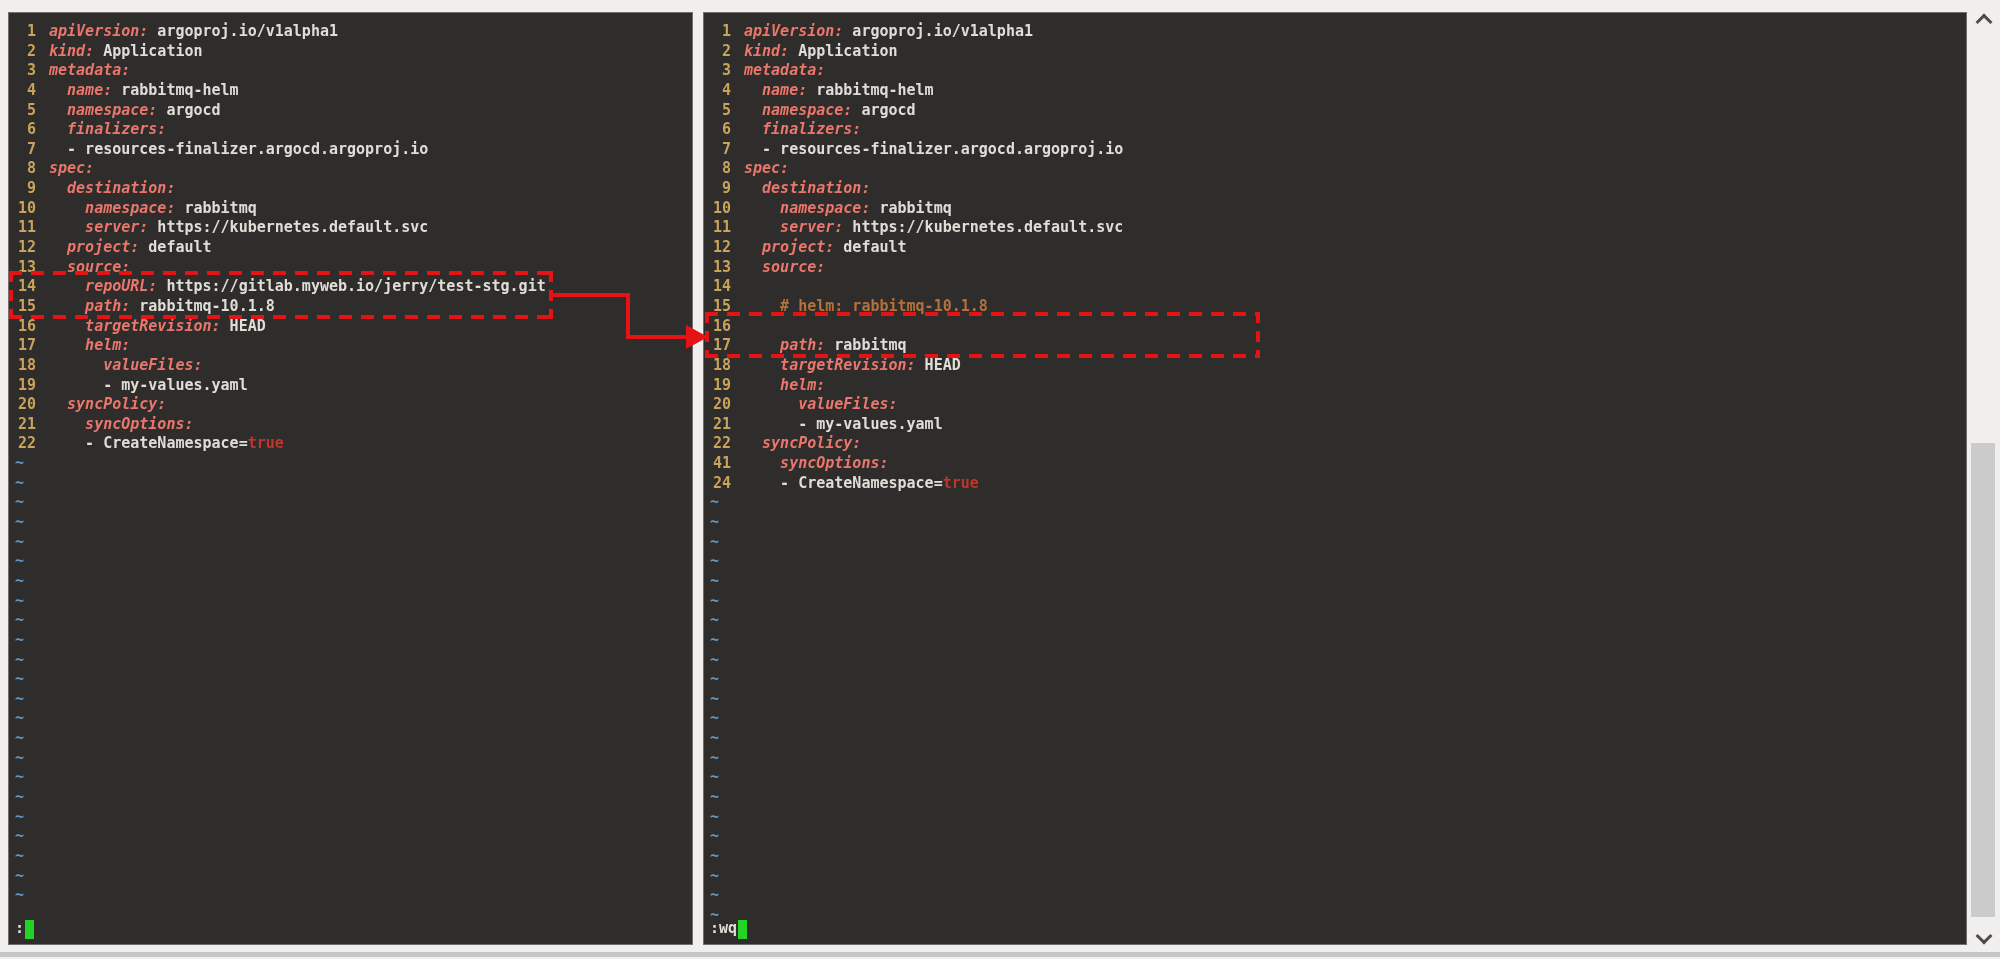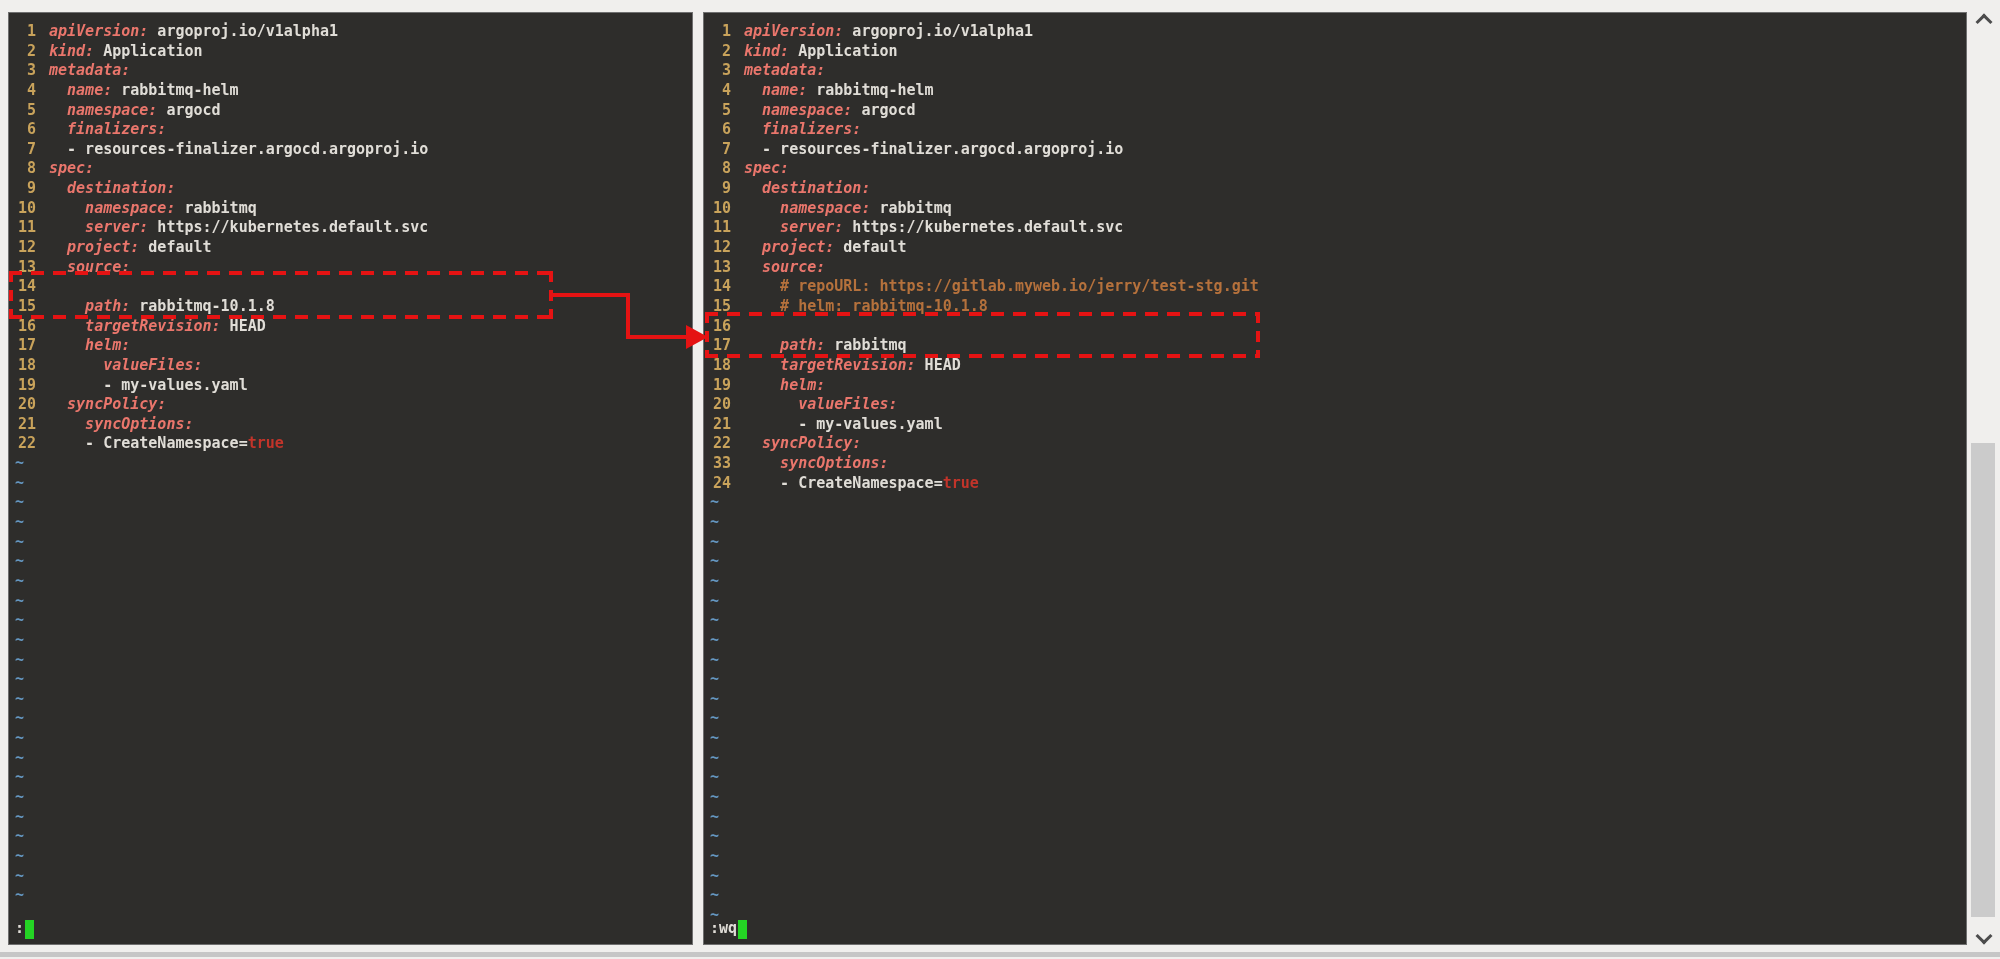--- a/index.html
+++ b/index.html
@@ -71,7 +71,7 @@
         <div class="row"><span class="num">11</span><span class="txt"><span class="seg-key">    server:</span><span class="seg-value"> https://kubernetes.default.svc</span></span></div>
         <div class="row"><span class="num">12</span><span class="txt"><span class="seg-key">  project:</span><span class="seg-value"> default</span></span></div>
         <div class="row"><span class="num">13</span><span class="txt"><span class="seg-key">  source:</span></span></div>
-        <div class="row"><span class="num">14</span></div>
+        <div class="row"><span class="num">14</span><span class="txt"><span class="seg-key">    repoURL:</span><span class="seg-value"> https://gitlab.myweb.io/jerry/test-stg.git</span></span></div>
         <div class="row"><span class="num">15</span><span class="txt"><span class="seg-key">    path:</span><span class="seg-value"> rabbitmq-10.1.8</span></span></div>
         <div class="row"><span class="num">16</span><span class="txt"><span class="seg-key">    targetRevision:</span><span class="seg-value"> HEAD</span></span></div>
         <div class="row"><span class="num">17</span><span class="txt"><span class="seg-key">    helm:</span></span></div>

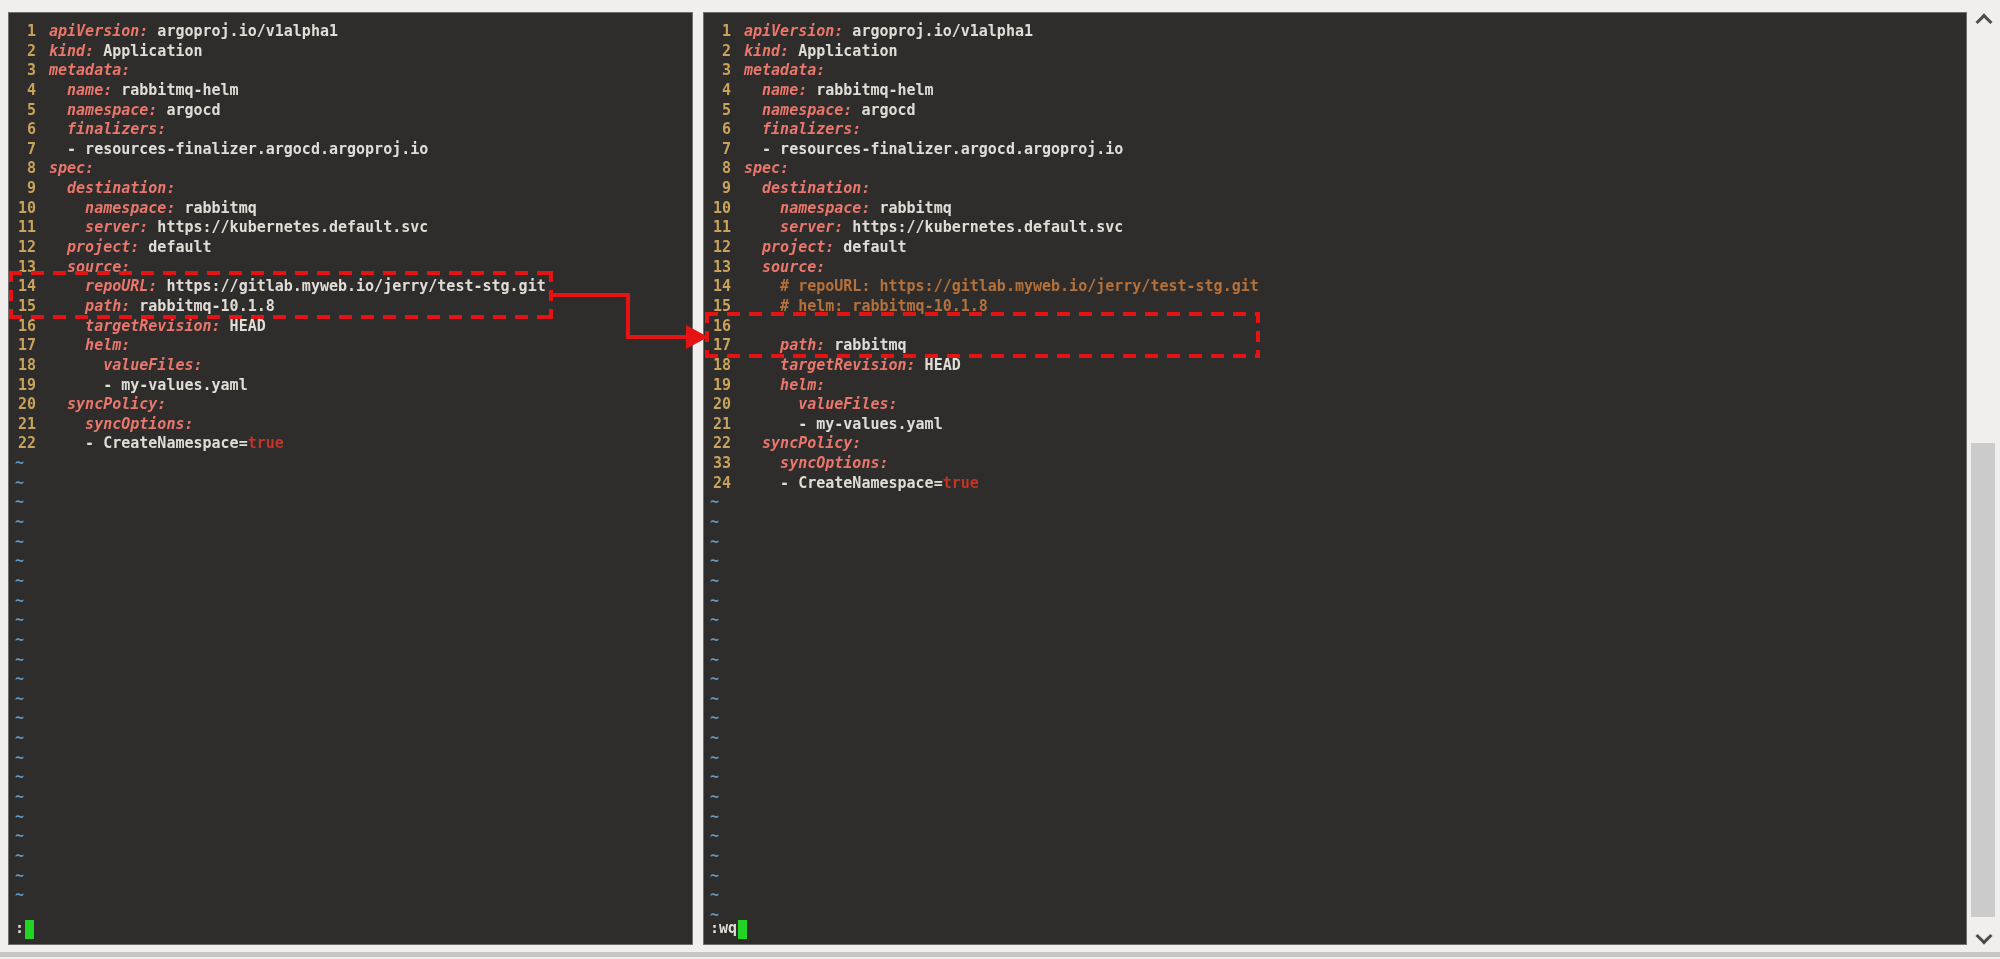--- a/index.html
+++ b/index.html
@@ -125,7 +125,7 @@
         <div class="row"><span class="num">11</span><span class="txt"><span class="seg-key">    server:</span><span class="seg-value"> https://kubernetes.default.svc</span></span></div>
         <div class="row"><span class="num">12</span><span class="txt"><span class="seg-key">  project:</span><span class="seg-value"> default</span></span></div>
         <div class="row"><span class="num">13</span><span class="txt"><span class="seg-key">  source:</span></span></div>
-        <div class="row"><span class="num">14</span><span class="txt"><span class="seg-comment">    # repoURL: https://gitlab.myweb.io/jerry/test-stg.git</span></span></div>
+        <div class="row"><span class="num">14</span></div>
         <div class="row"><span class="num">15</span><span class="txt"><span class="seg-comment">    # helm: rabbitmq-10.1.8</span></span></div>
         <div class="row"><span class="num">16</span></div>
         <div class="row"><span class="num">17</span><span class="txt"><span class="seg-key">    path:</span><span class="seg-value"> rabbitmq</span></span></div>

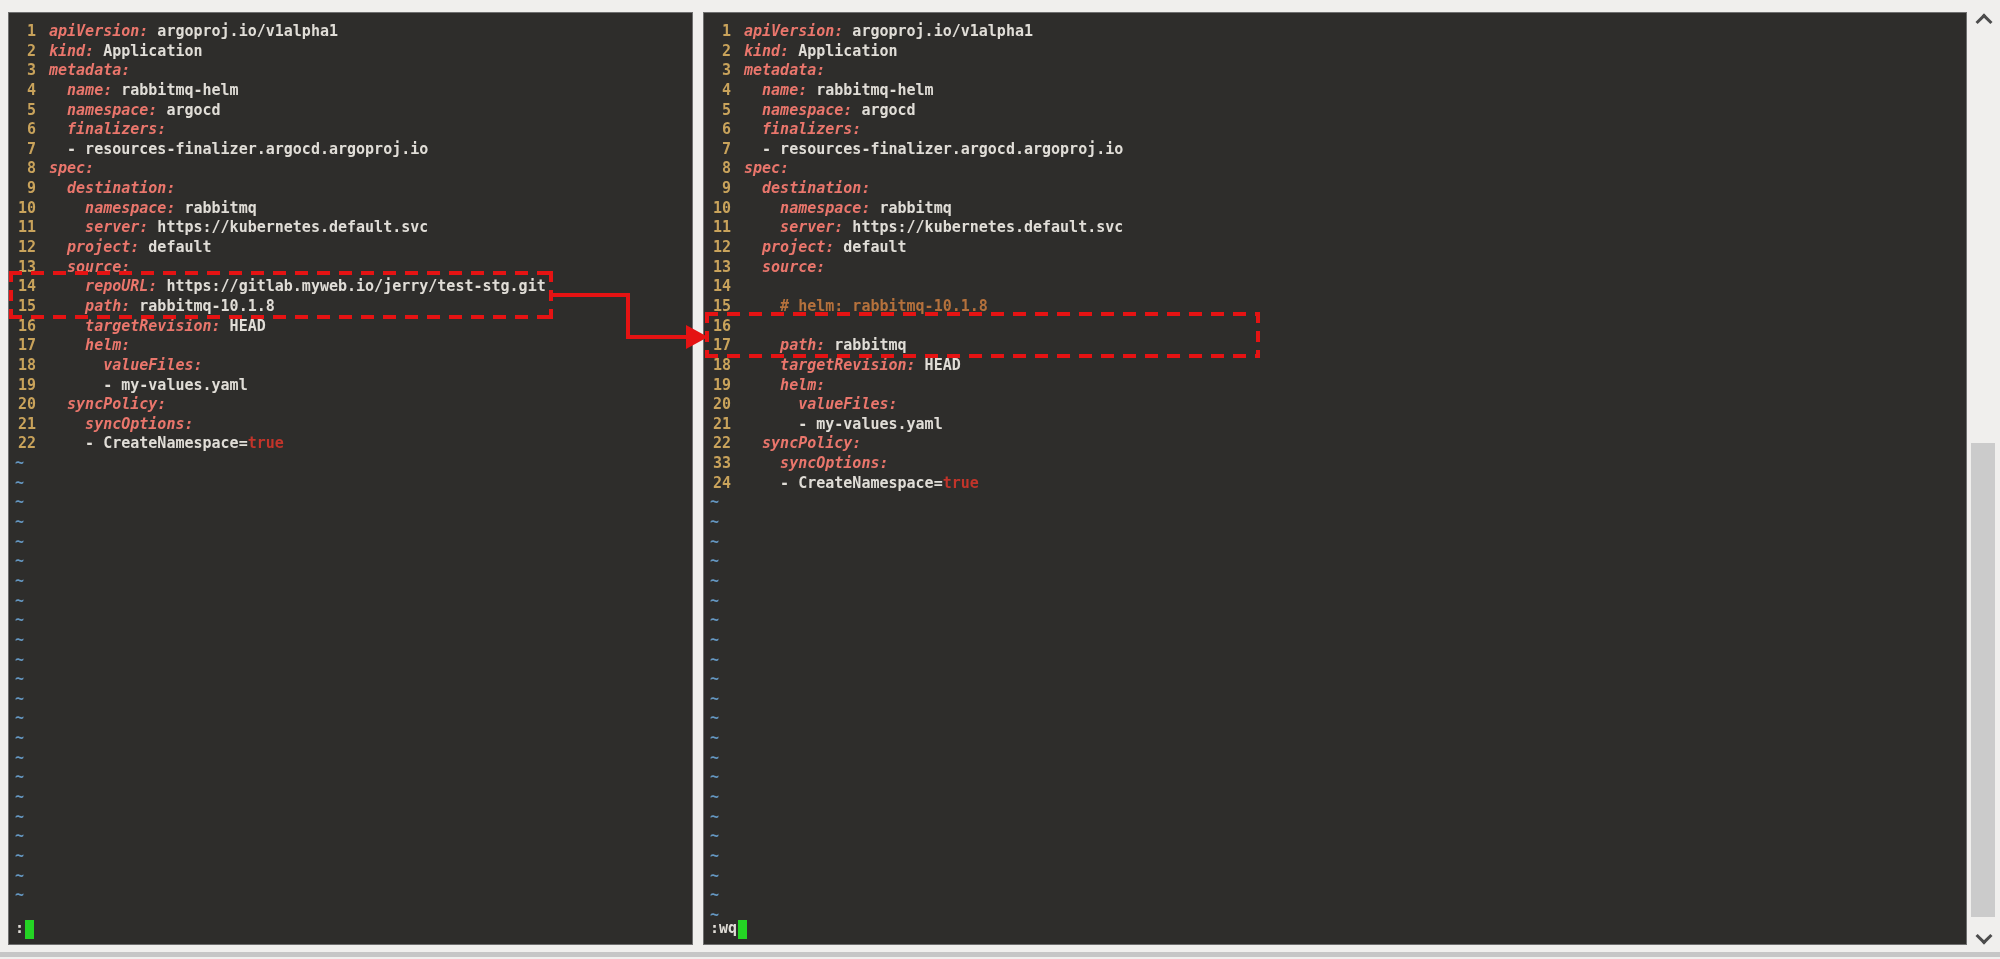--- a/index.html
+++ b/index.html
@@ -134,7 +134,7 @@
         <div class="row"><span class="num">20</span><span class="txt"><span class="seg-key">      valueFiles:</span></span></div>
         <div class="row"><span class="num">21</span><span class="txt"><span class="seg-value">      - my-values.yaml</span></span></div>
         <div class="row"><span class="num">22</span><span class="txt"><span class="seg-key">  syncPolicy:</span></span></div>
-        <div class="row"><span class="num">33</span><span class="txt"><span class="seg-key">    syncOptions:</span></span></div>
+        <div class="row"><span class="num">41</span><span class="txt"><span class="seg-key">    syncOptions:</span></span></div>
         <div class="row"><span class="num">24</span><span class="txt"><span class="seg-value">    - CreateNamespace=</span><span class="seg-bool">true</span></span></div>
         <div class="row tilde-row">~</div>
         <div class="row tilde-row">~</div>

